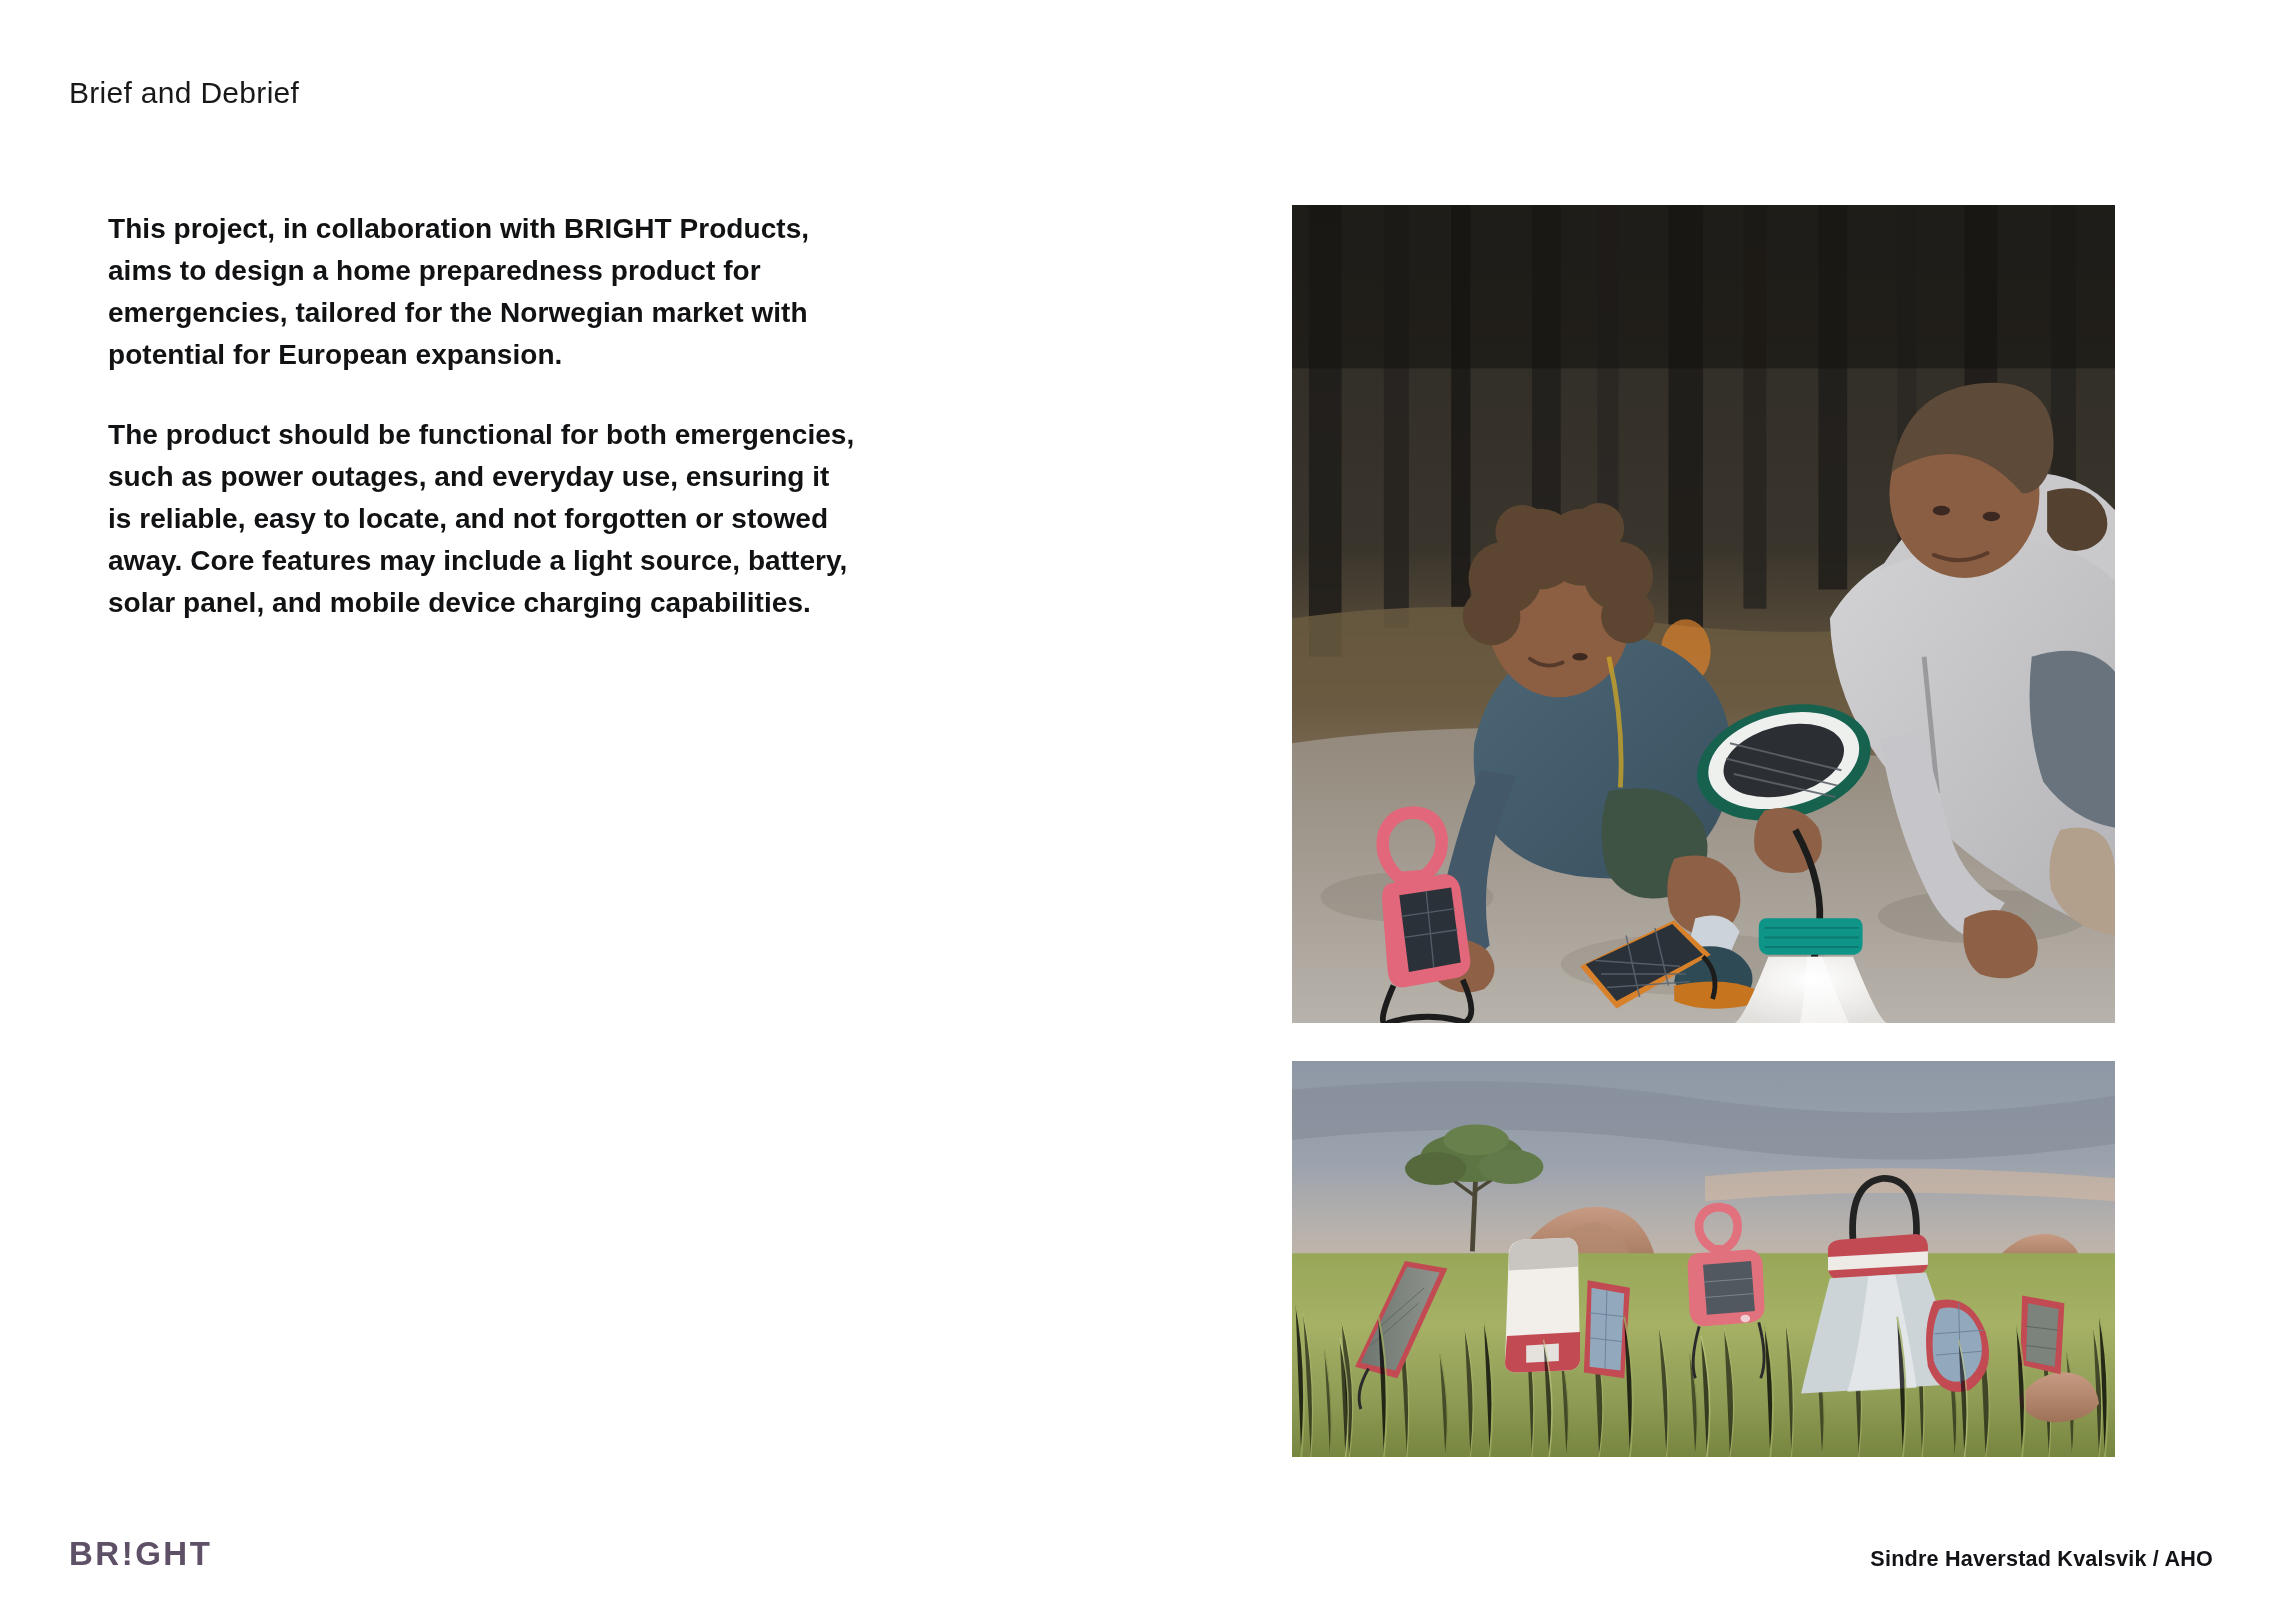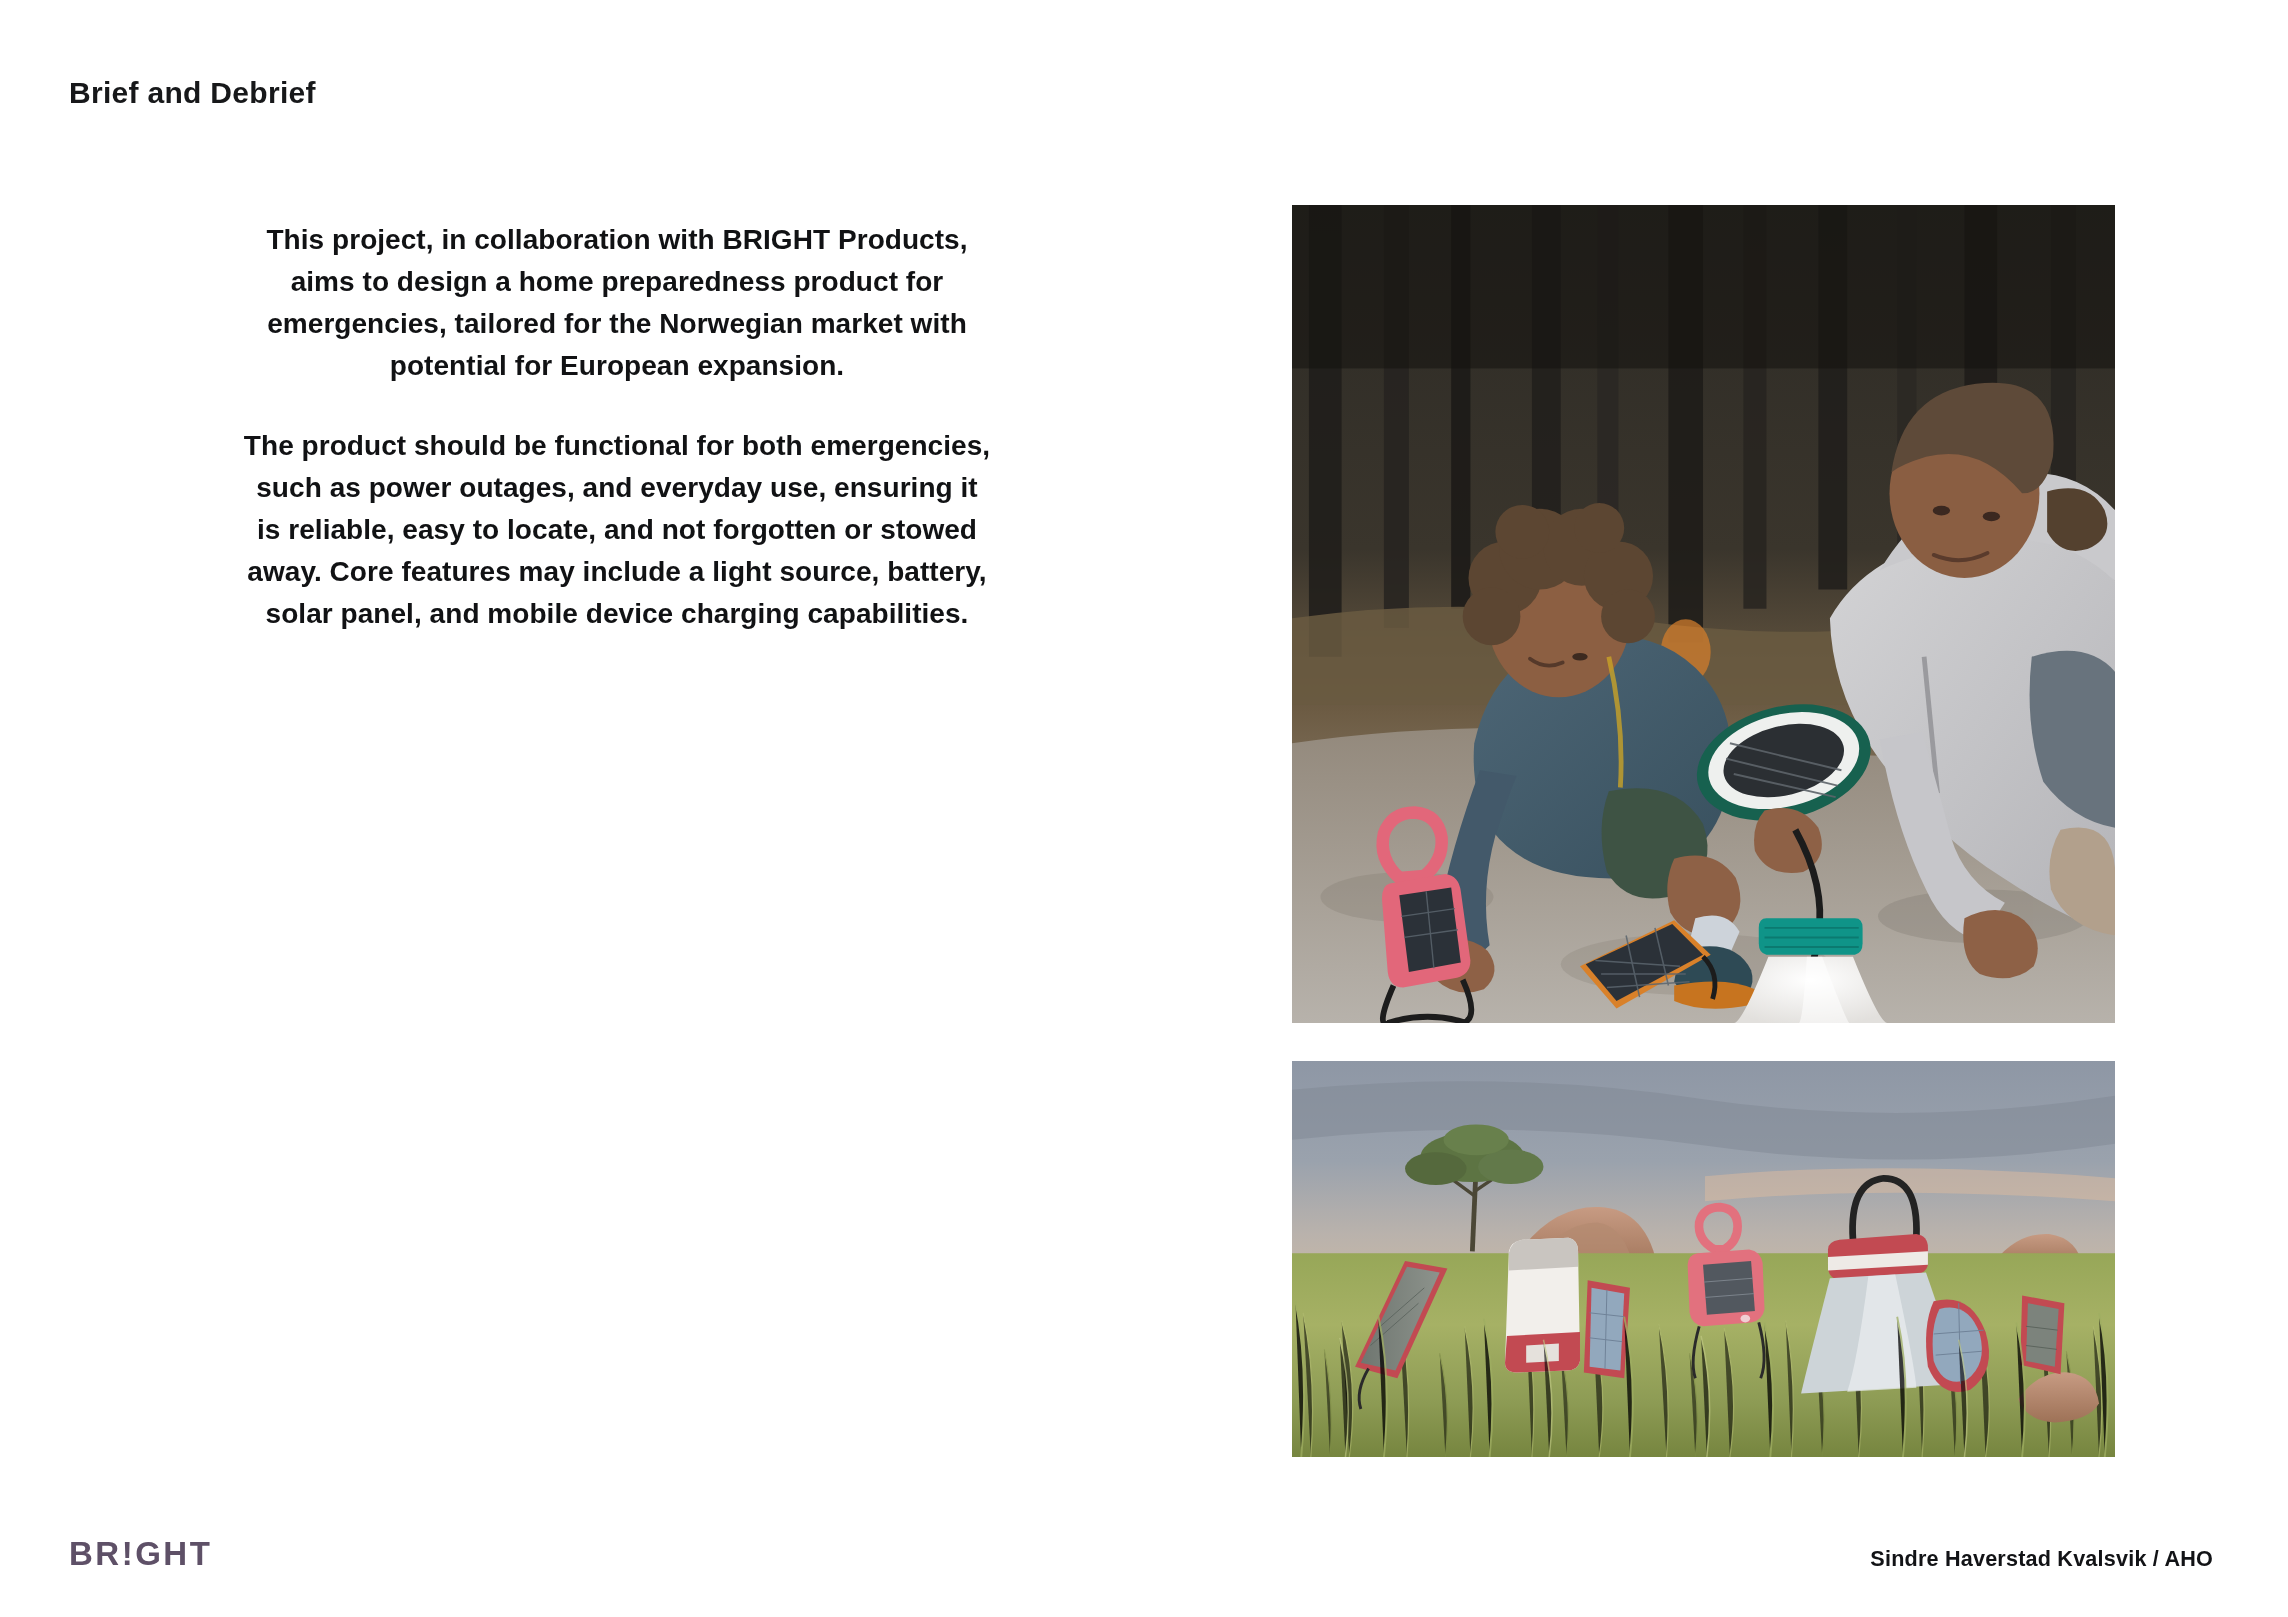--- a/index.html
+++ b/index.html
@@ -26,7 +26,7 @@
     left: 69px;
     top: 75px;
     font-size: 30px;
-    font-weight: 700;
+    font-weight: 400;
     letter-spacing: 0.3px;
     color: #17181a;
     line-height: 1.2;

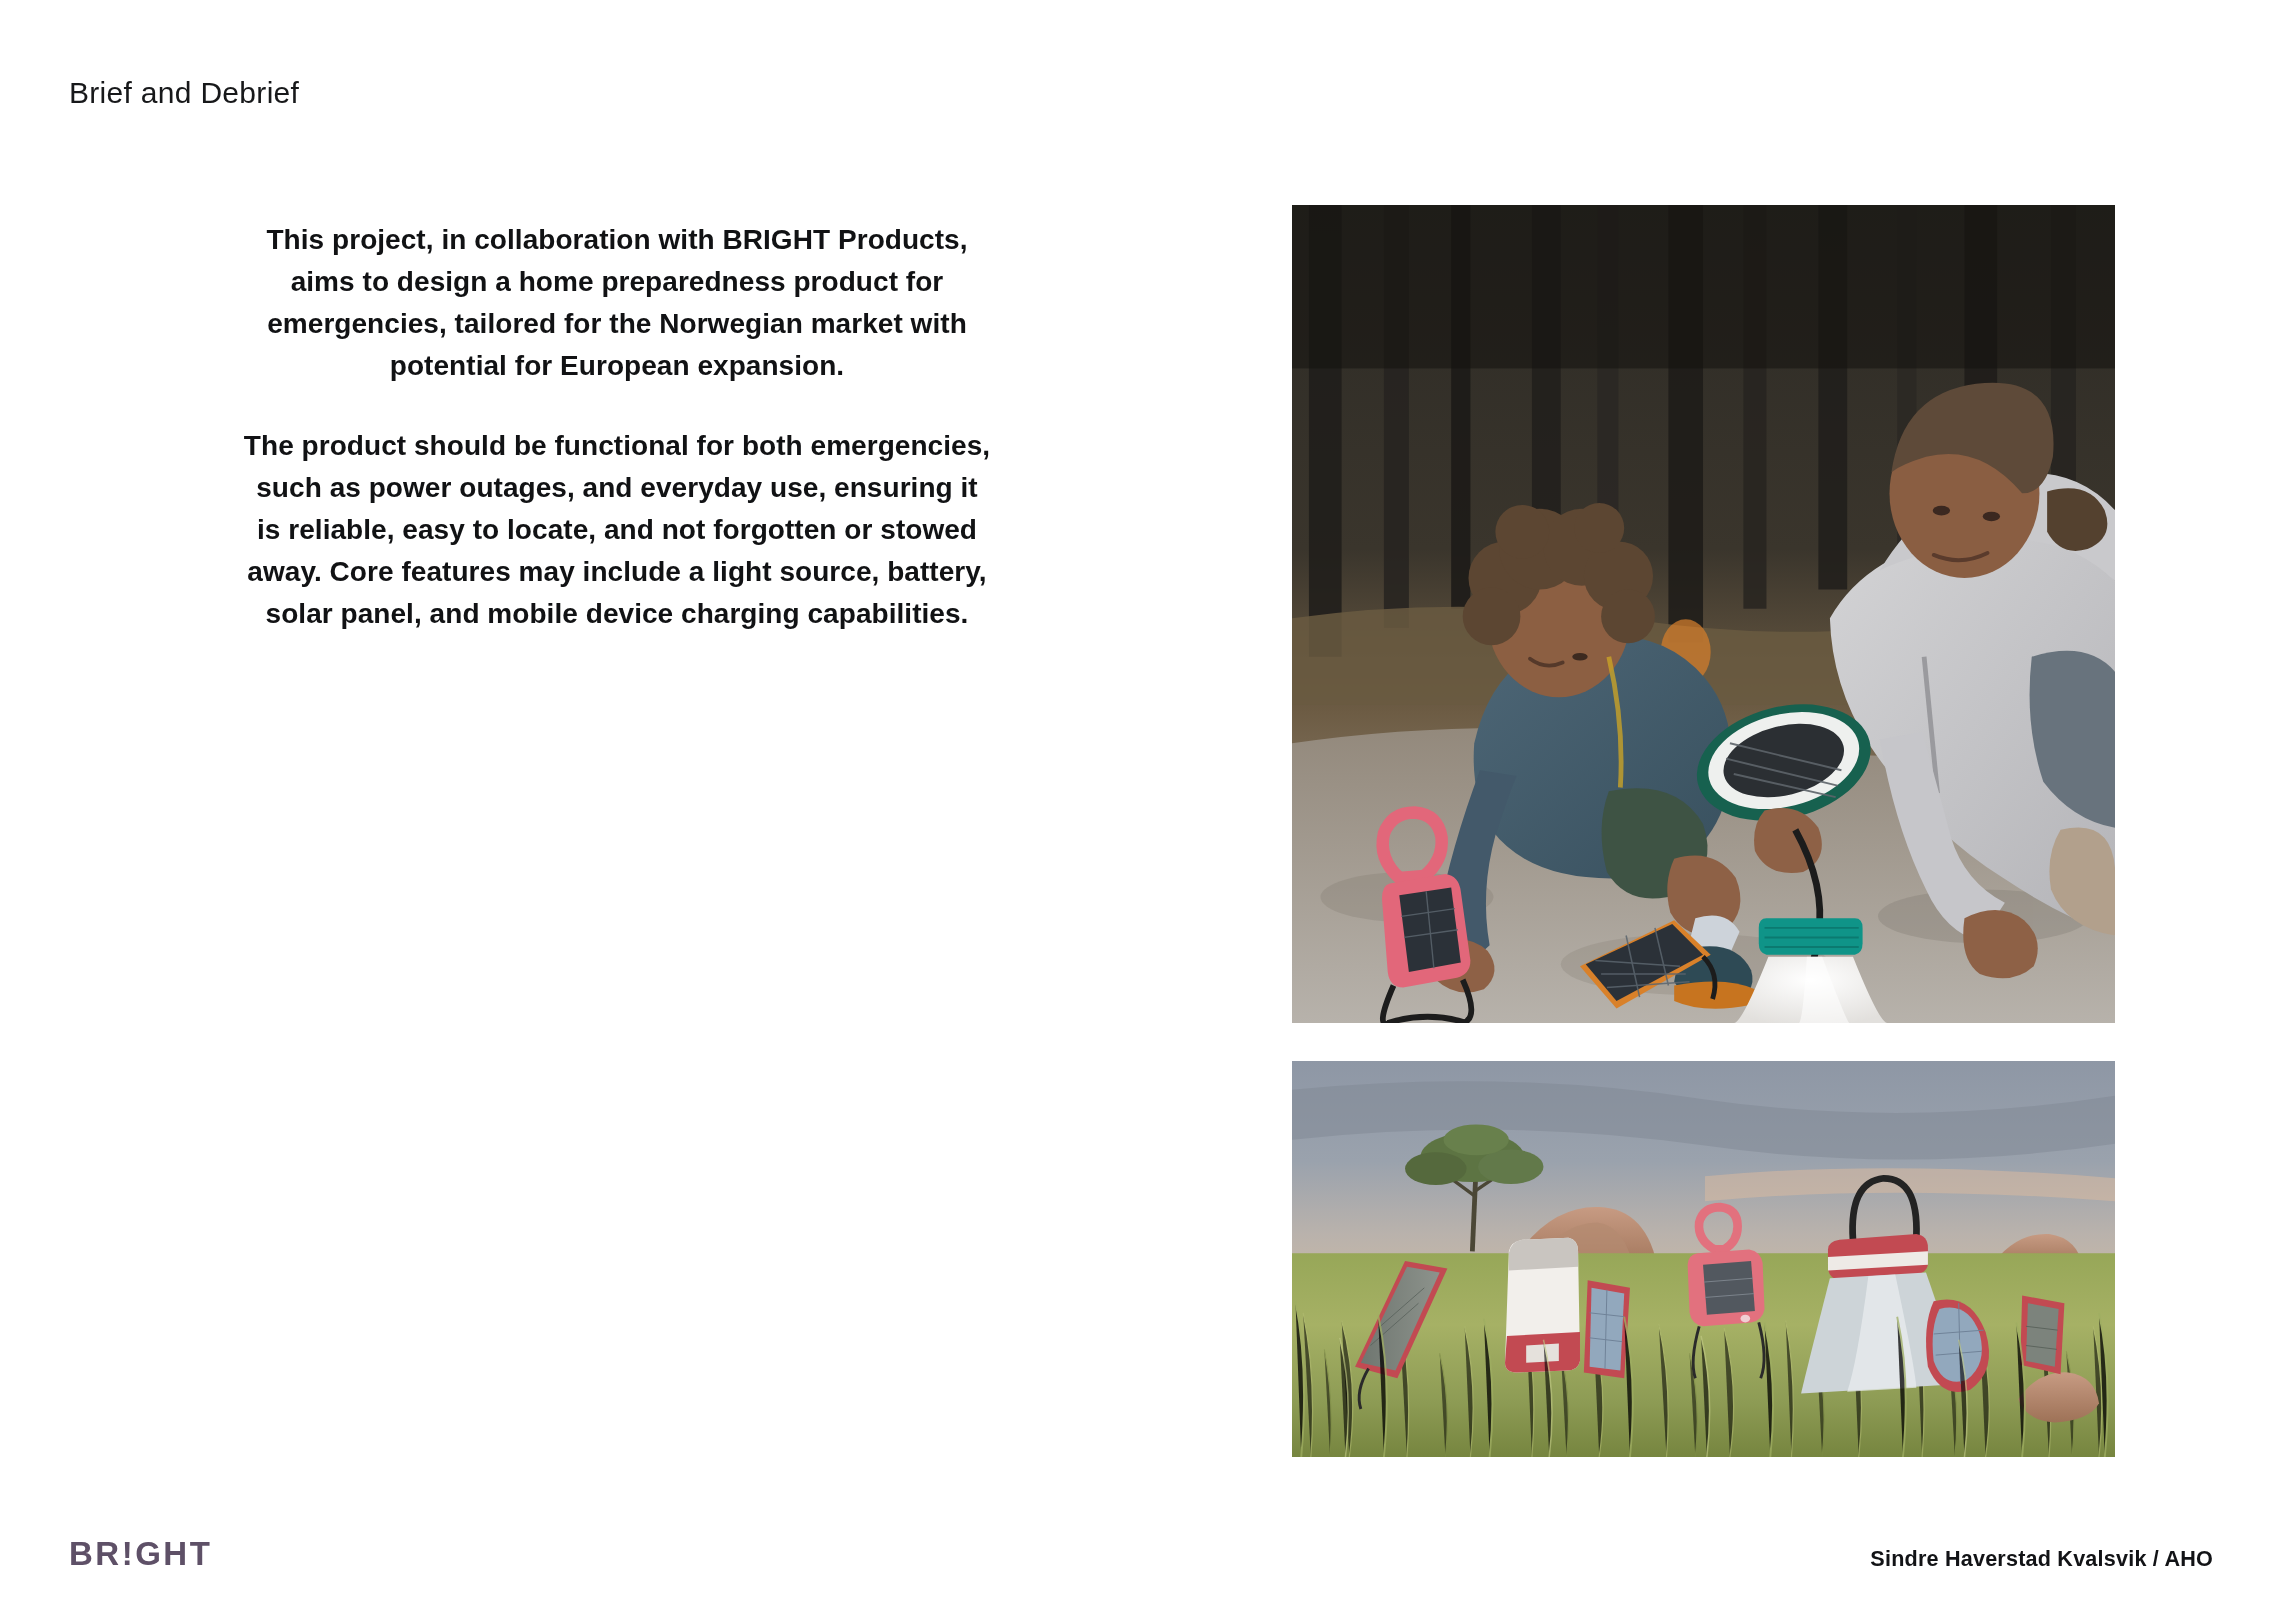--- a/index.html
+++ b/index.html
@@ -36,9 +36,8 @@
   .body-column {
     position: absolute;
     left: 108px;
-    top: 219px;
+    top: 208px;
     width: 1018px;
-    text-align: center;
   }
 
   .body-paragraph {

